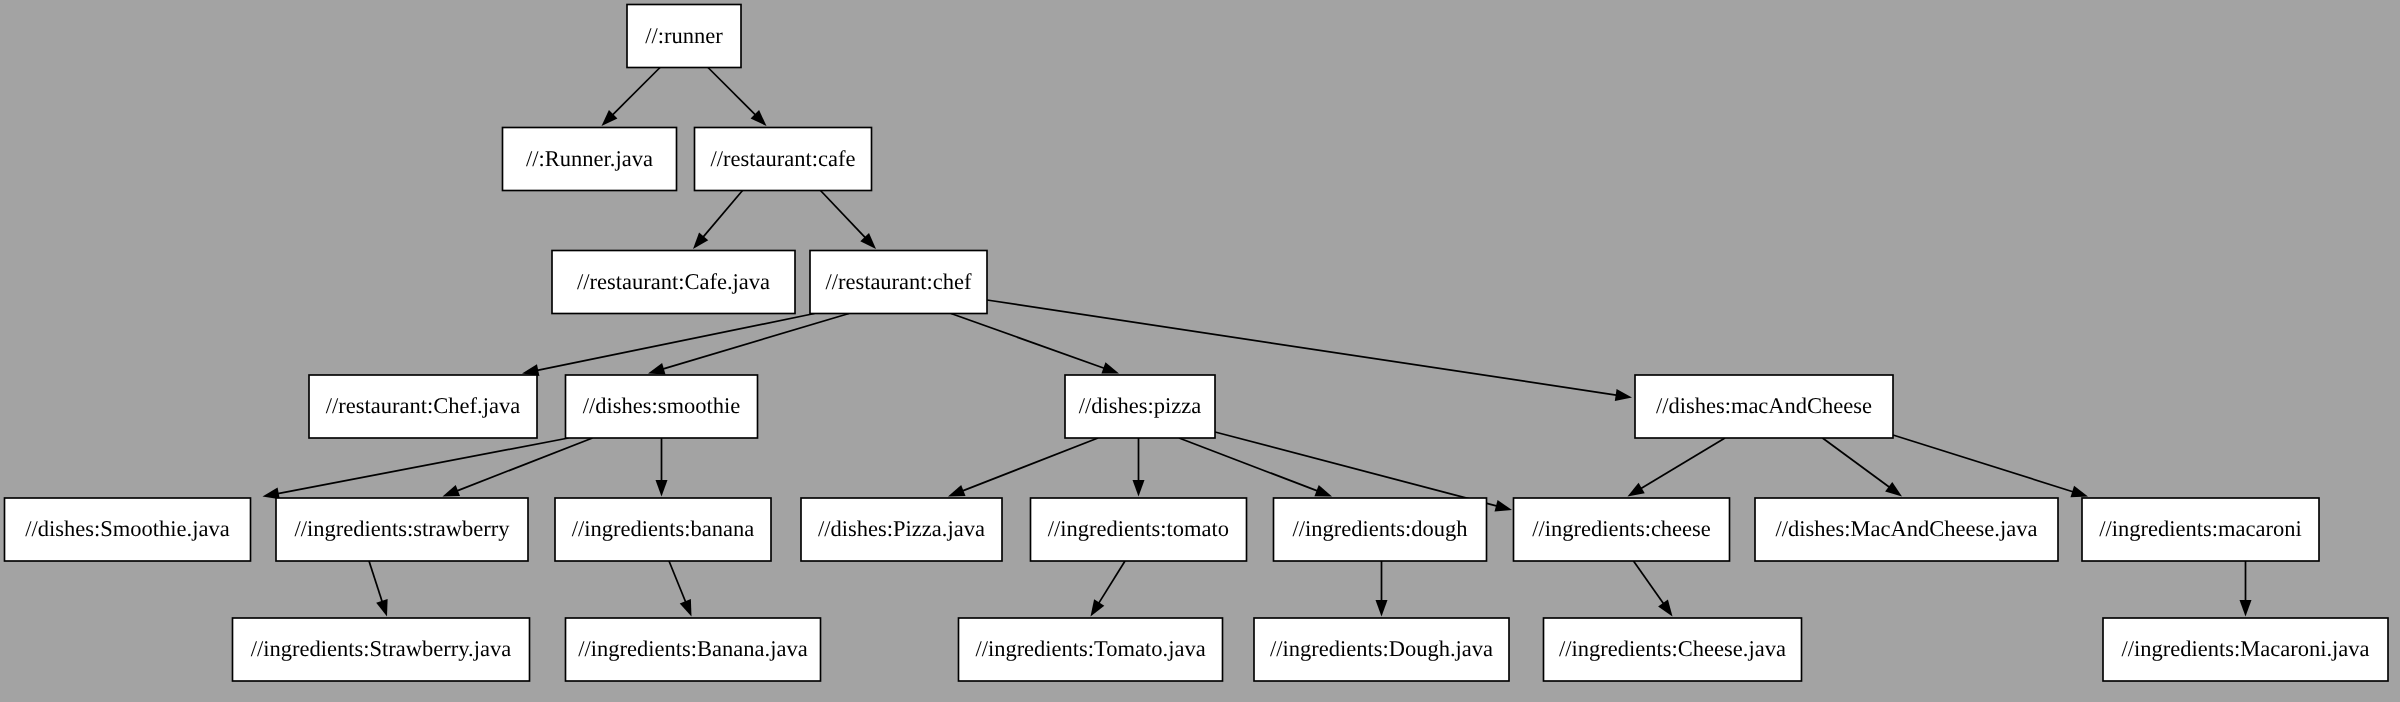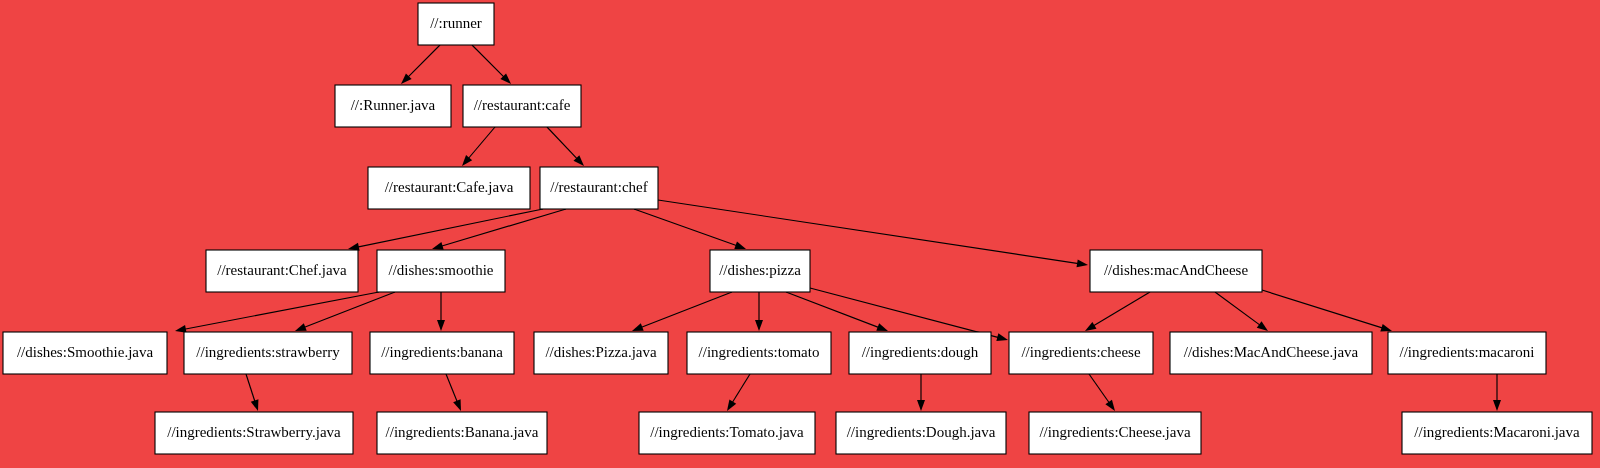--- a/index.html
+++ b/index.html
@@ -11,7 +11,7 @@
     position: relative;
     width: 1600px;
     height: 468px;
-    background: #ef4444;
+    background: #a3a3a3;
     font-family: "Liberation Serif", "DejaVu Serif", serif;
     overflow: hidden;
   }

